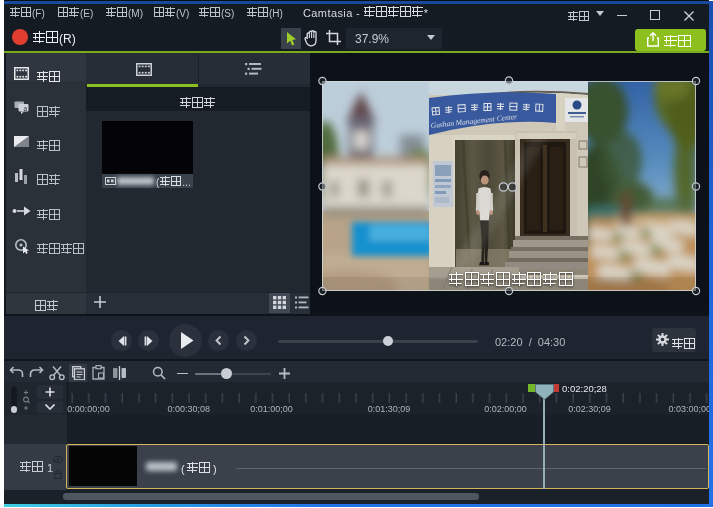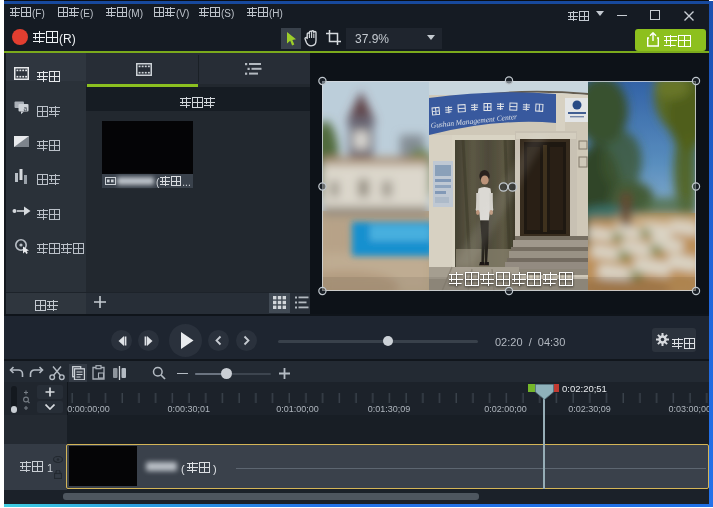--- a/index.html
+++ b/index.html
@@ -34,6 +34,7 @@
 <div class="a row" style="left:154px;top:7px;--g:#bdc3ca;color:#bdc3ca;font-size:10px"><b class="z2 s10"></b><b class="z s10"></b>(V)</div>
 <div class="a row" style="left:199px;top:7px;--g:#bdc3ca;color:#bdc3ca;font-size:10px"><b class="z s10"></b><b class="z2 s10"></b>(S)</div>
 <div class="a row" style="left:247px;top:7px;--g:#bdc3ca;color:#bdc3ca;font-size:10px"><b class="z s10"></b><b class="z2 s10"></b>(H)</div>
+<div class="a row" style="left:303px;top:6px;--g:#d8dce1;color:#d8dce1;font-size:11px;letter-spacing:0.4px">Camtasia - <b class="z s11"></b><b class="z2 s11"></b><b class="z s11"></b><b class="z2 s11"></b><b class="z s11"></b>*</div>
 <div class="a row" style="left:568px;top:7px;--g:#c3c9d0"><b class="z s10"></b><b class="z2 s10"></b></div>
 <div class="a" style="left:596px;top:11px;width:0;height:0;border-left:4px solid transparent;border-right:4px solid transparent;border-top:5px solid #c3c9d0"></div>
 <div class="a" style="left:616.5px;top:14.5px;width:10px;height:1.5px;background:#c9ced4"></div>

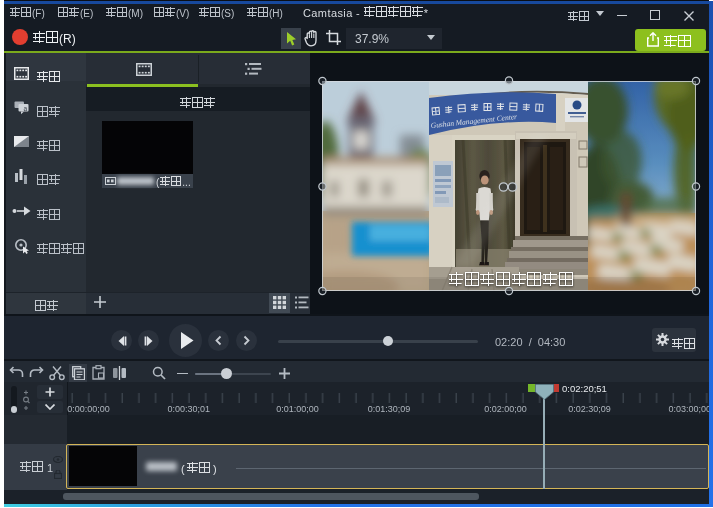--- a/index.html
+++ b/index.html
@@ -569,7 +569,7 @@
 <svg class="a" style="left:535px;top:383.5px" width="19" height="16" viewBox="0 0 19 16">
       <path d="M0.5 0.5 H18.5 V8 L9.5 15.5 L0.5 8 Z" fill="#8fb2bb" stroke="#5a7a84" stroke-width="0.8"></path>
     </svg>
-<div class="a" style="left:562px;top:383px;color:#e6e9ec;font-size:9.5px">0:02:20;51</div>
+<div class="a" style="left:562px;top:383px;color:#e6e9ec;font-size:9.5px">0:02:20;28</div>
 
 <div class="a" style="left:4px;top:489.5px;width:705px;height:14px;background:#1b2129"></div>
 <div class="a" style="left:62.5px;top:492.5px;width:416px;height:7.5px;background:#4e565f;border-radius:3px"></div>

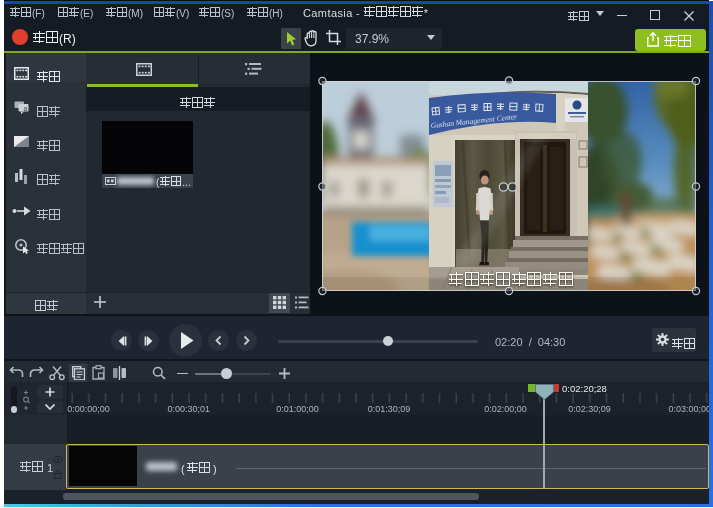--- a/index.html
+++ b/index.html
@@ -534,7 +534,7 @@
 
 <div class="a" style="left:67px;top:404px;width:642px;height:11px;overflow:hidden;font-size:9px;color:#aeb5bd">
 <span class="a" style="left:-46px;top:0;width:135px;text-align:center">0:00:00;00</span>
-<span class="a" style="left:54.2px;top:0;width:135px;text-align:center">0:00:30;01</span>
+<span class="a" style="left:54.2px;top:0;width:135px;text-align:center">0:00:30;08</span>
 <span class="a" style="left:163px;top:0;width:135px;text-align:center">0:01:00;00</span>
 <span class="a" style="left:254.6px;top:0;width:135px;text-align:center">0:01:30;09</span>
 <span class="a" style="left:371px;top:0;width:135px;text-align:center">0:02:00;00</span>

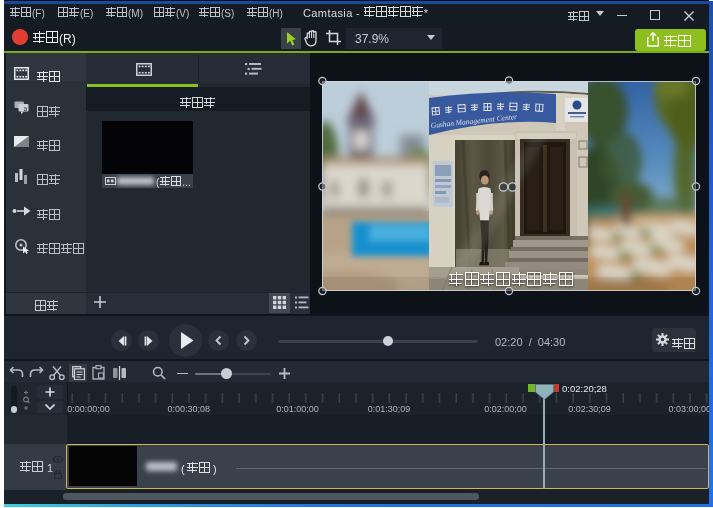--- a/index.html
+++ b/index.html
@@ -535,7 +535,7 @@
 <div class="a" style="left:67px;top:404px;width:642px;height:11px;overflow:hidden;font-size:9px;color:#aeb5bd">
 <span class="a" style="left:-46px;top:0;width:135px;text-align:center">0:00:00;00</span>
 <span class="a" style="left:54.2px;top:0;width:135px;text-align:center">0:00:30;08</span>
-<span class="a" style="left:163px;top:0;width:135px;text-align:center">0:01:00;00</span>
+<span class="a" style="left:137px;top:0;width:135px;text-align:center">0:01:00;00</span>
 <span class="a" style="left:254.6px;top:0;width:135px;text-align:center">0:01:30;09</span>
 <span class="a" style="left:371px;top:0;width:135px;text-align:center">0:02:00;00</span>
 <span class="a" style="left:455px;top:0;width:135px;text-align:center">0:02:30;09</span>

